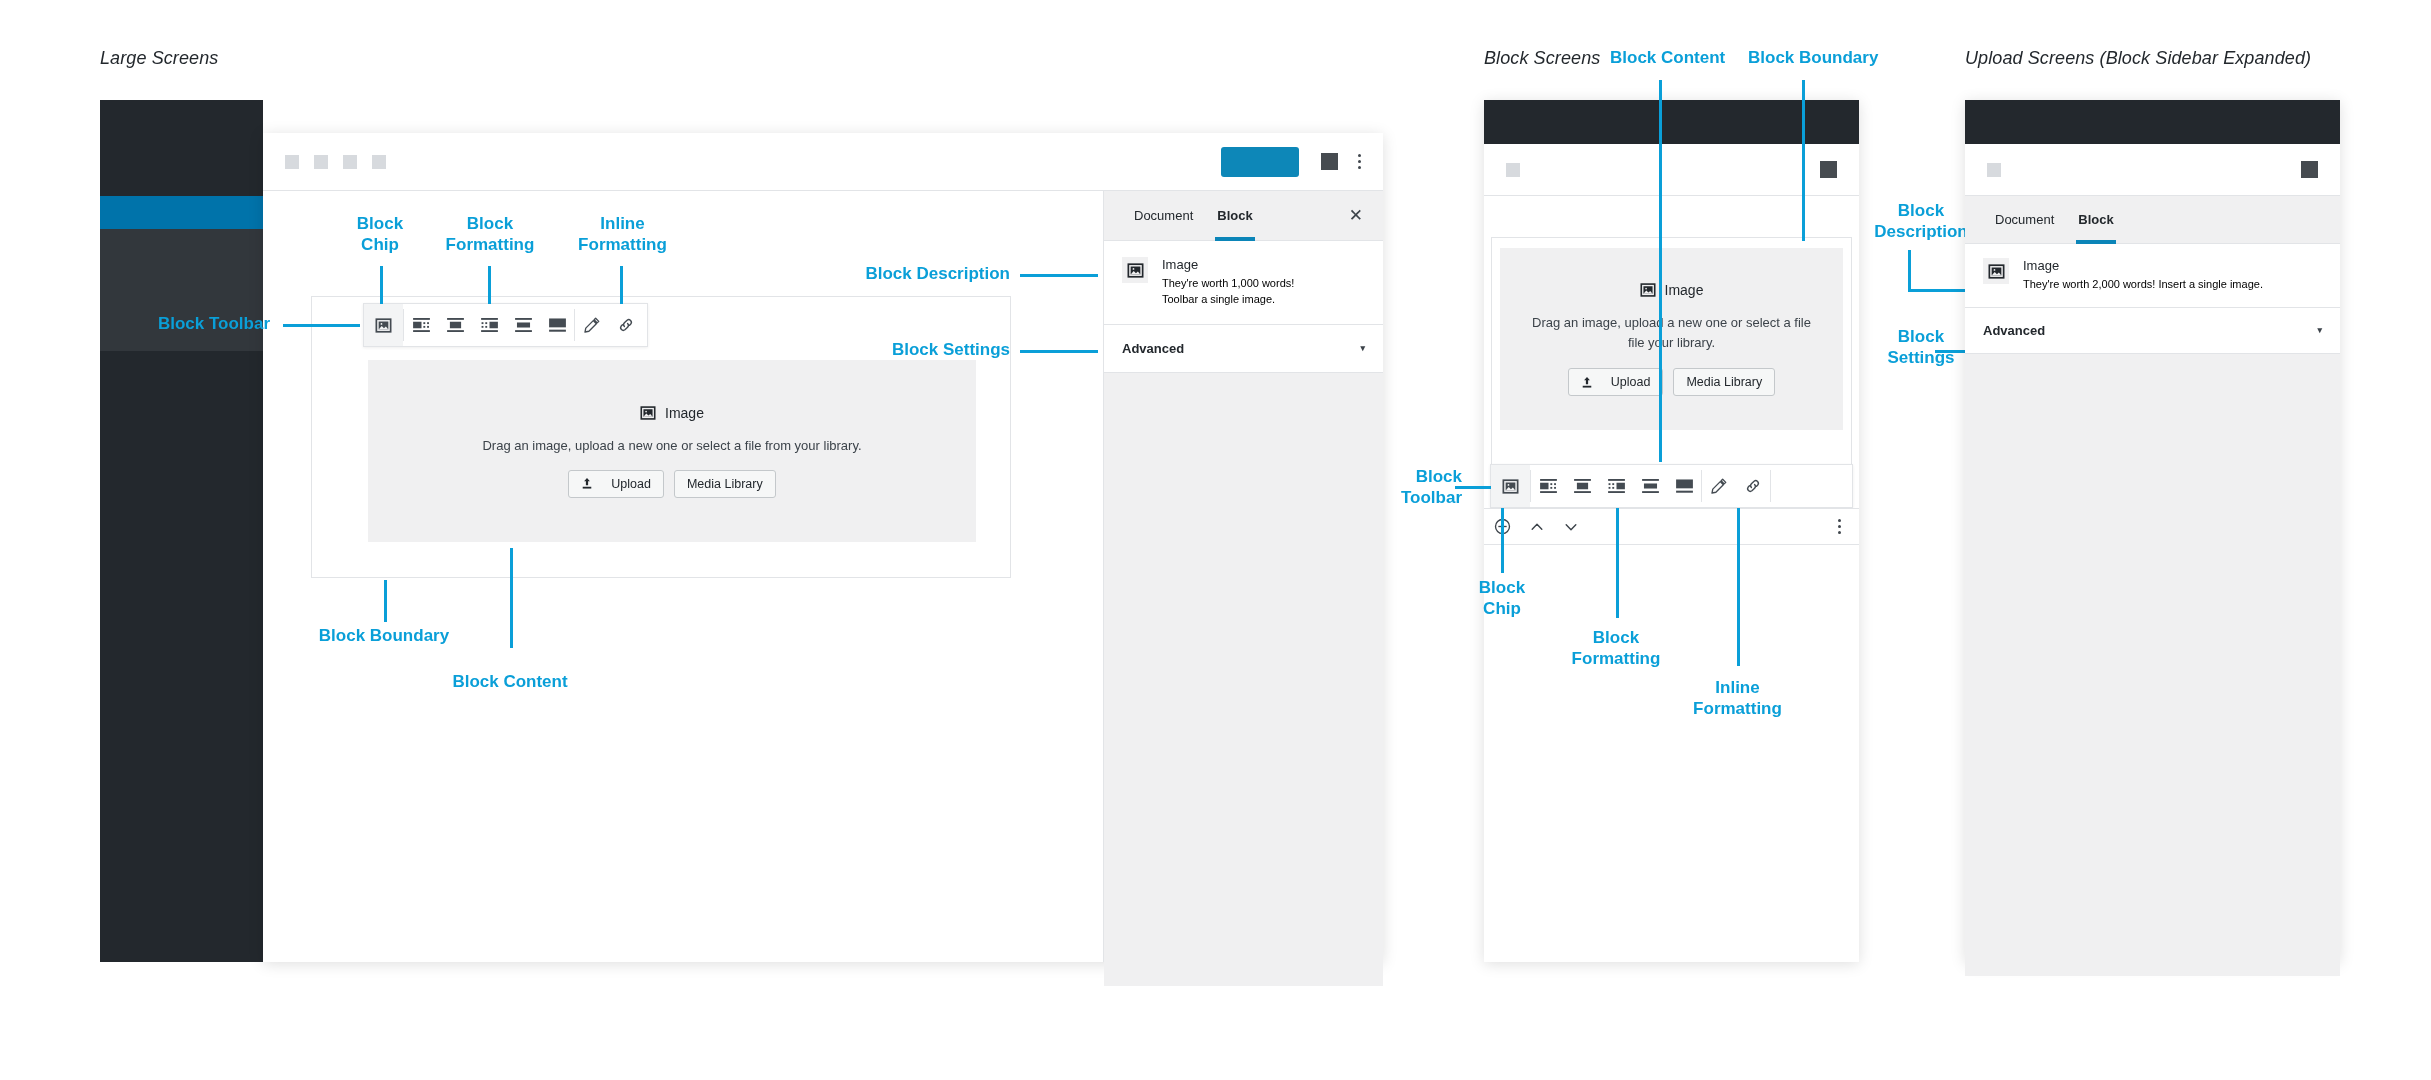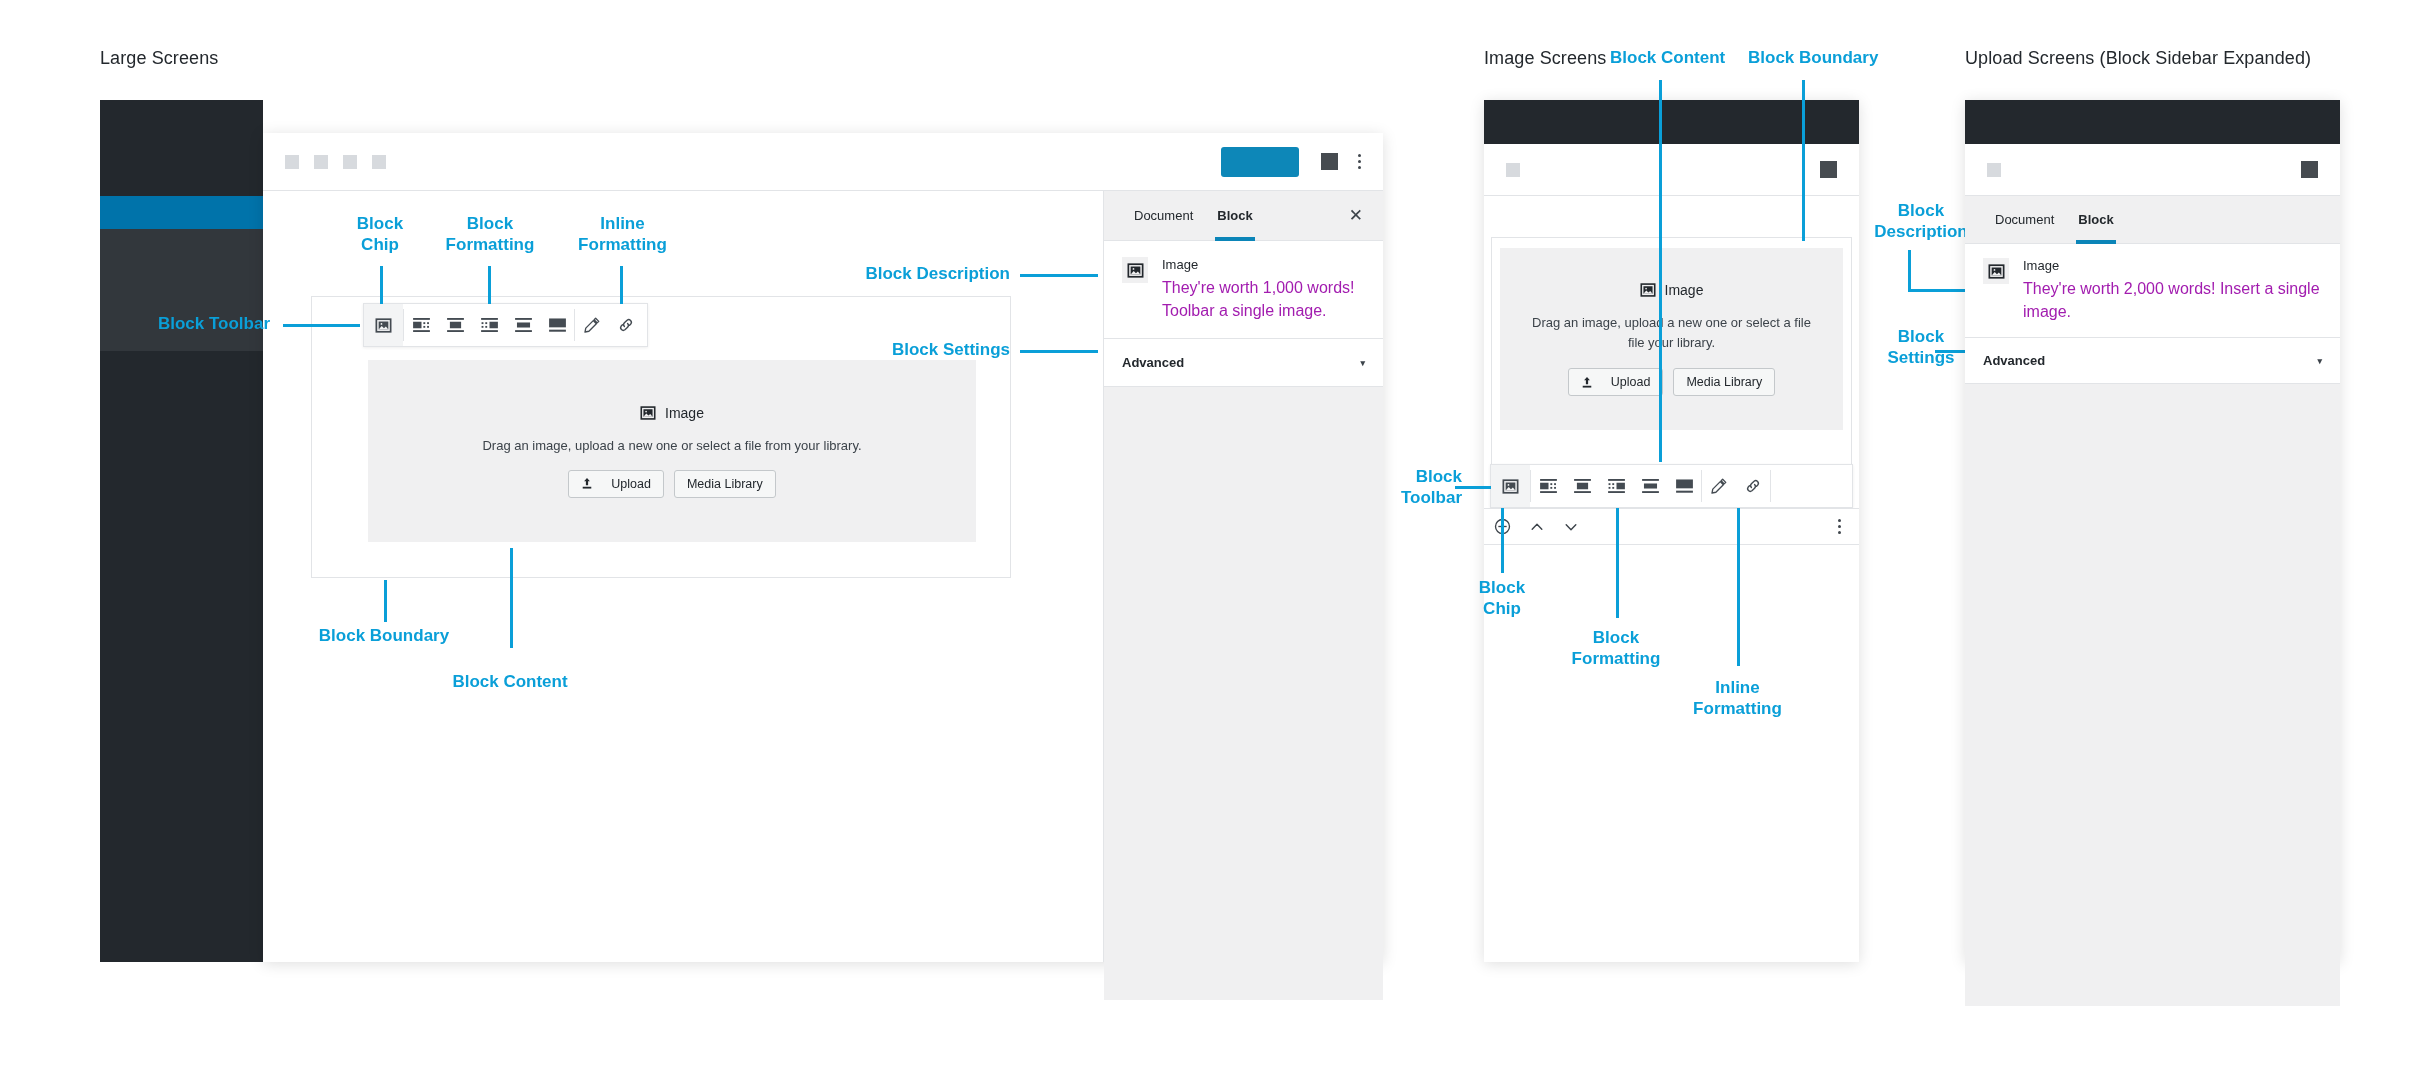--- a/index.html
+++ b/index.html
@@ -18,6 +18,7 @@
     color: #23282d;
     white-space: nowrap;
     letter-spacing: .1px;
+    font-style: italic;
   }
 
   

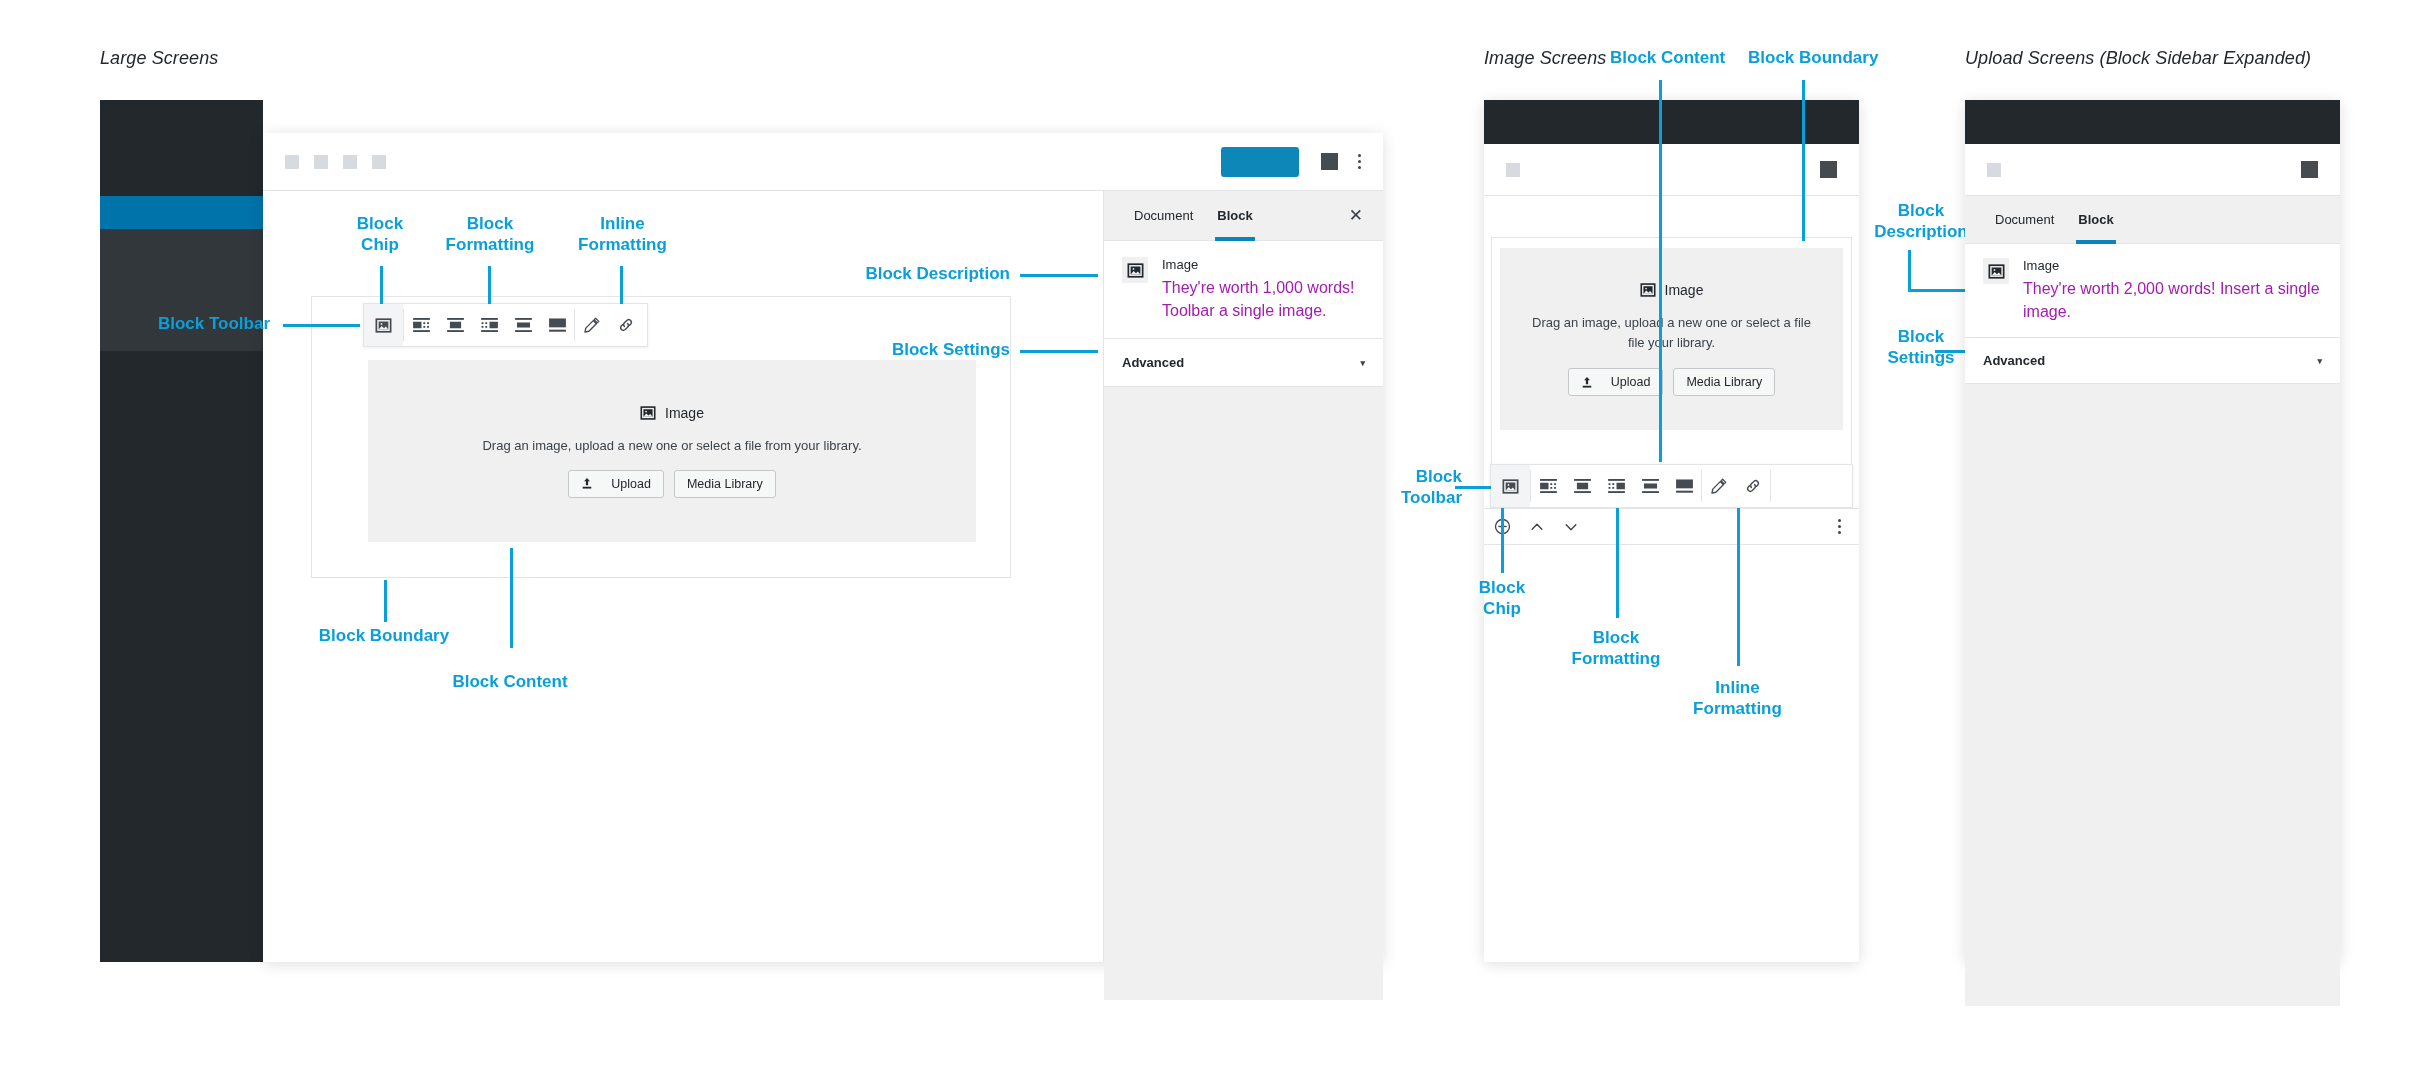--- a/index.html
+++ b/index.html
@@ -160,7 +160,7 @@
 <div class="stage">
 
   <div class="caption" style="left:100px; top:48px;">Large Screens</div>
-  <div class="caption" style="left:1484px; top:48px;">Image Screens</div>
+  <div class="caption" style="left:1484px; top:48px;">Block Screens</div>
   <div class="caption" style="left:1965px; top:48px;">Upload Screens (Block Sidebar Expanded)</div>
 
   <div class="frame wp-darkbar" style="left:100px; top:100px; width:163px; height:862px;"></div>

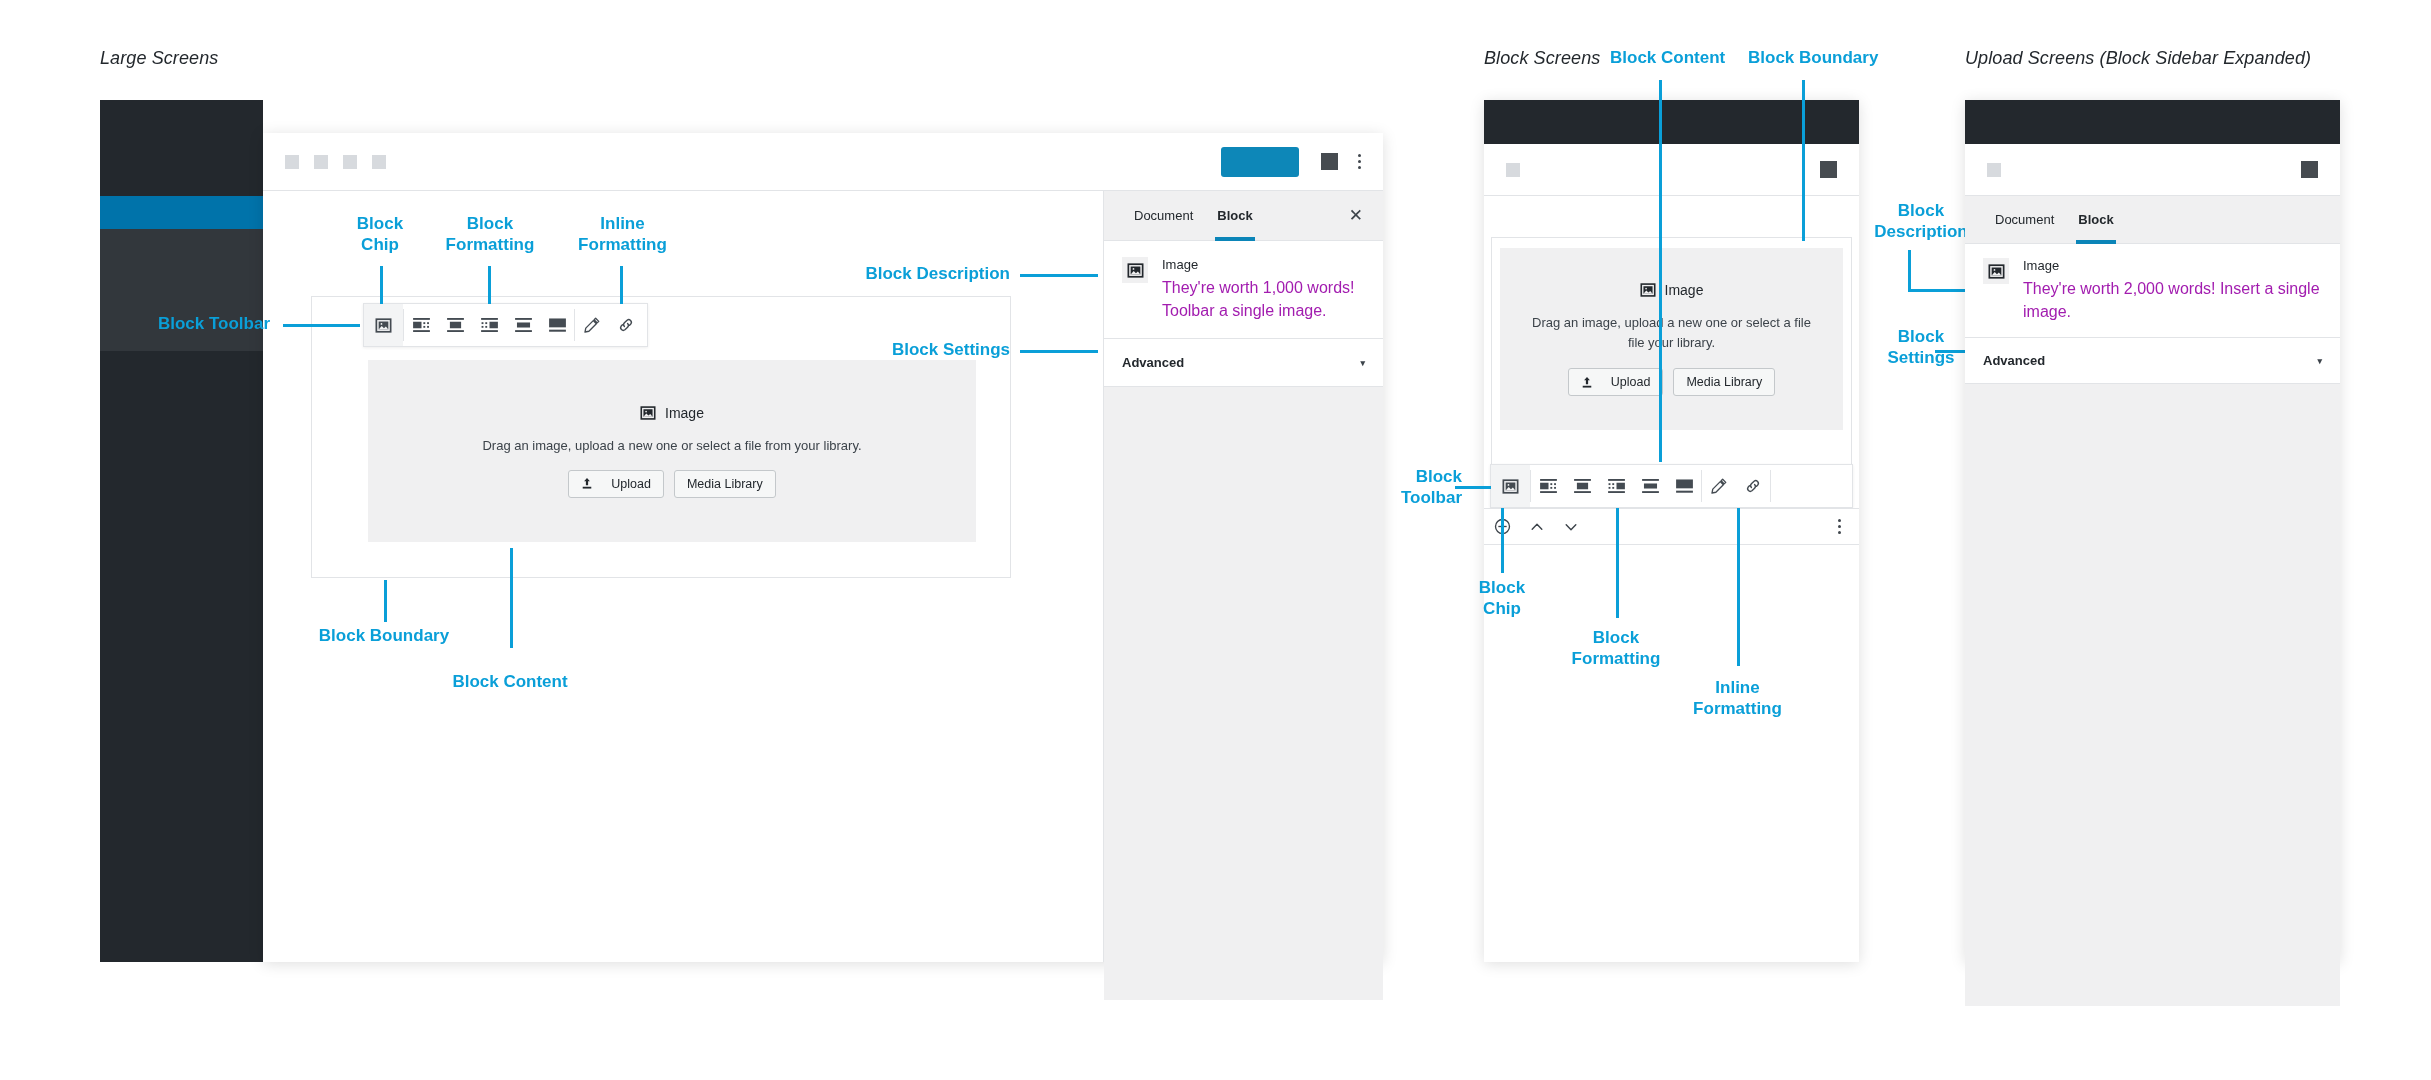--- a/index.html
+++ b/index.html
@@ -135,7 +135,7 @@
     flex: none;
   }
   .sb-name { font-size: 13px; color: #23282d; margin-bottom: 4px; }
-  .sb-desc { font-size: 16px; color: #a21caf; line-height: 1.45; }
+  .sb-desc { font-size: 11px; color: #000000; line-height: 1.45; }
   .sb-row {
     display: flex; align-items: center; justify-content: space-between;
     padding: 0 18px; font-size: 13px; font-weight: bold; color: #23282d;

